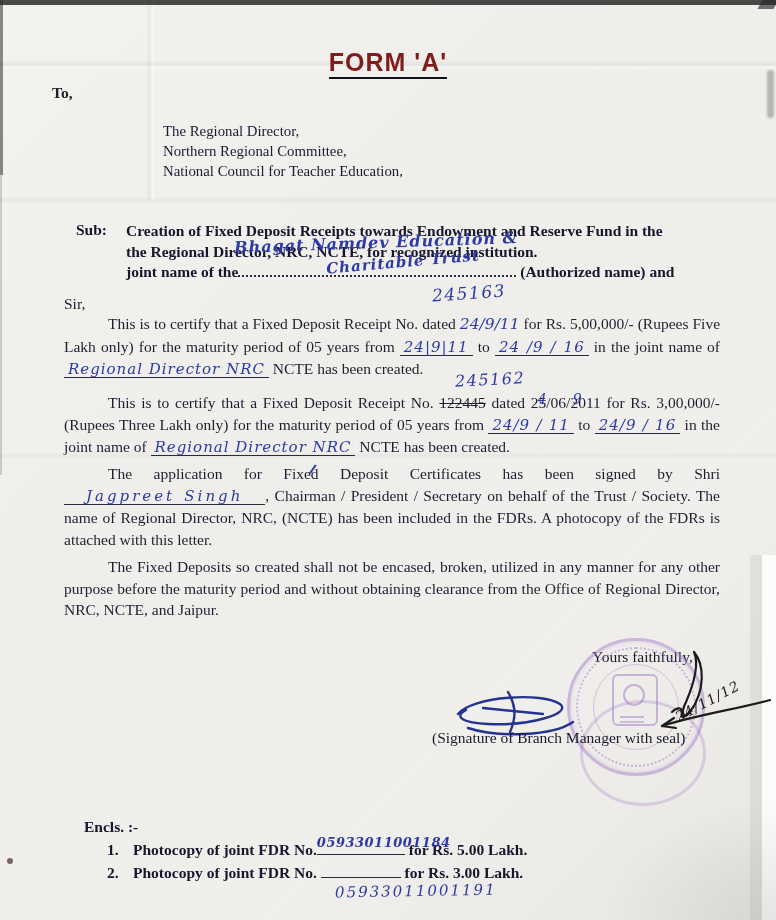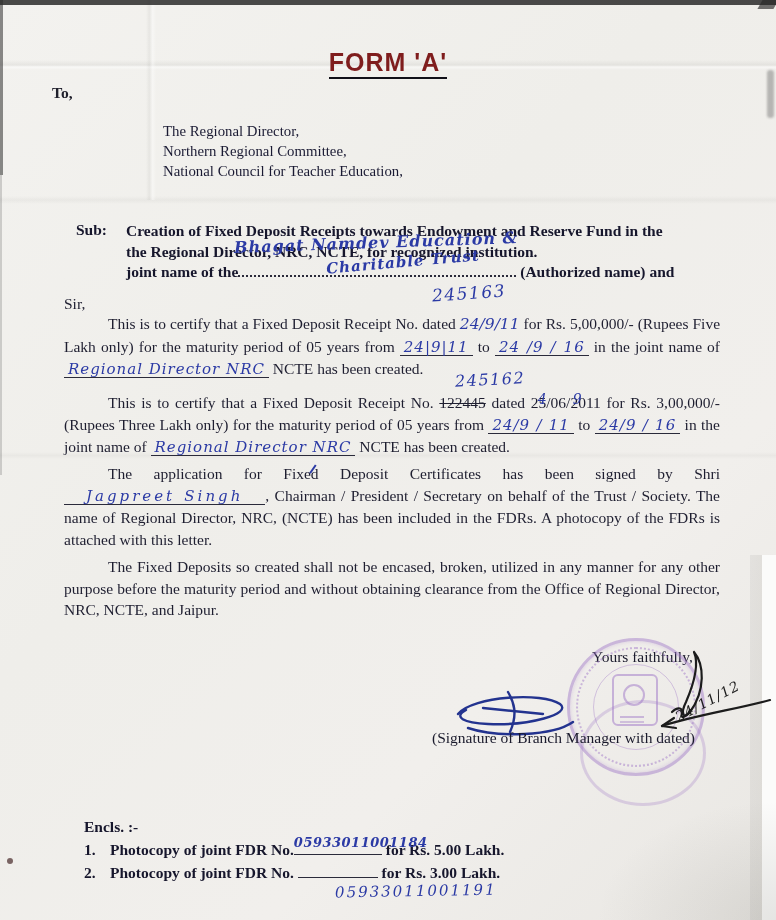--- a/index.html
+++ b/index.html
@@ -196,7 +196,7 @@
 </svg>
 <div class="hw-free hwdate">24/11/12</div>
 
-<div class="sigcap">(Signature of Branch Manager with dated)</div>
+<div class="sigcap">(Signature of Branch Manager with seal)</div>
 
 <div class="encls">
   <div>Encls.  :-</div>

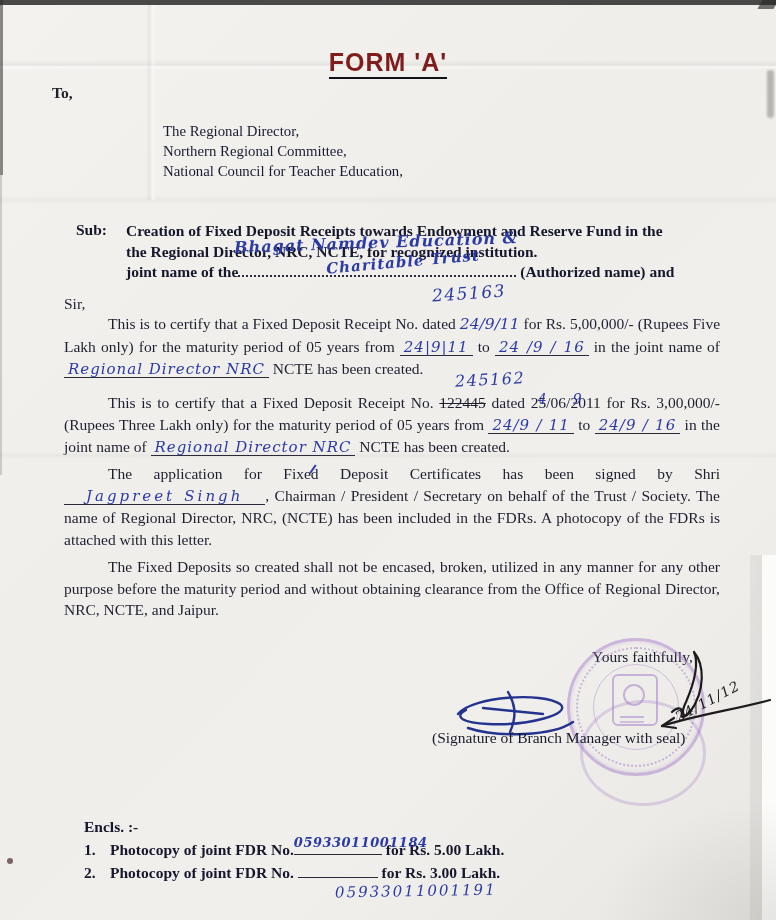--- a/index.html
+++ b/index.html
@@ -78,7 +78,7 @@
   .sig-black{left:632px;top:650px;}
 
   .encls{position:absolute;left:84px;top:816px;font-weight:bold;font-size:15.5px;color:#16162c;line-height:22px;}
-  .encl-item{margin-top:1px;}
+  .encl-item{margin-top:1px;margin-left:23px;}
   .encl-item .num{display:inline-block;width:26px;}
   .fdr-hw{display:inline-block;position:relative;border-bottom:1.8px solid #2a2a3a;min-width:88px;height:15px;vertical-align:baseline;}
   .fdr-hw .hw{position:absolute;left:0;top:-7px;font-size:13px;white-space:nowrap;letter-spacing:.5px;font-weight:bold;}

